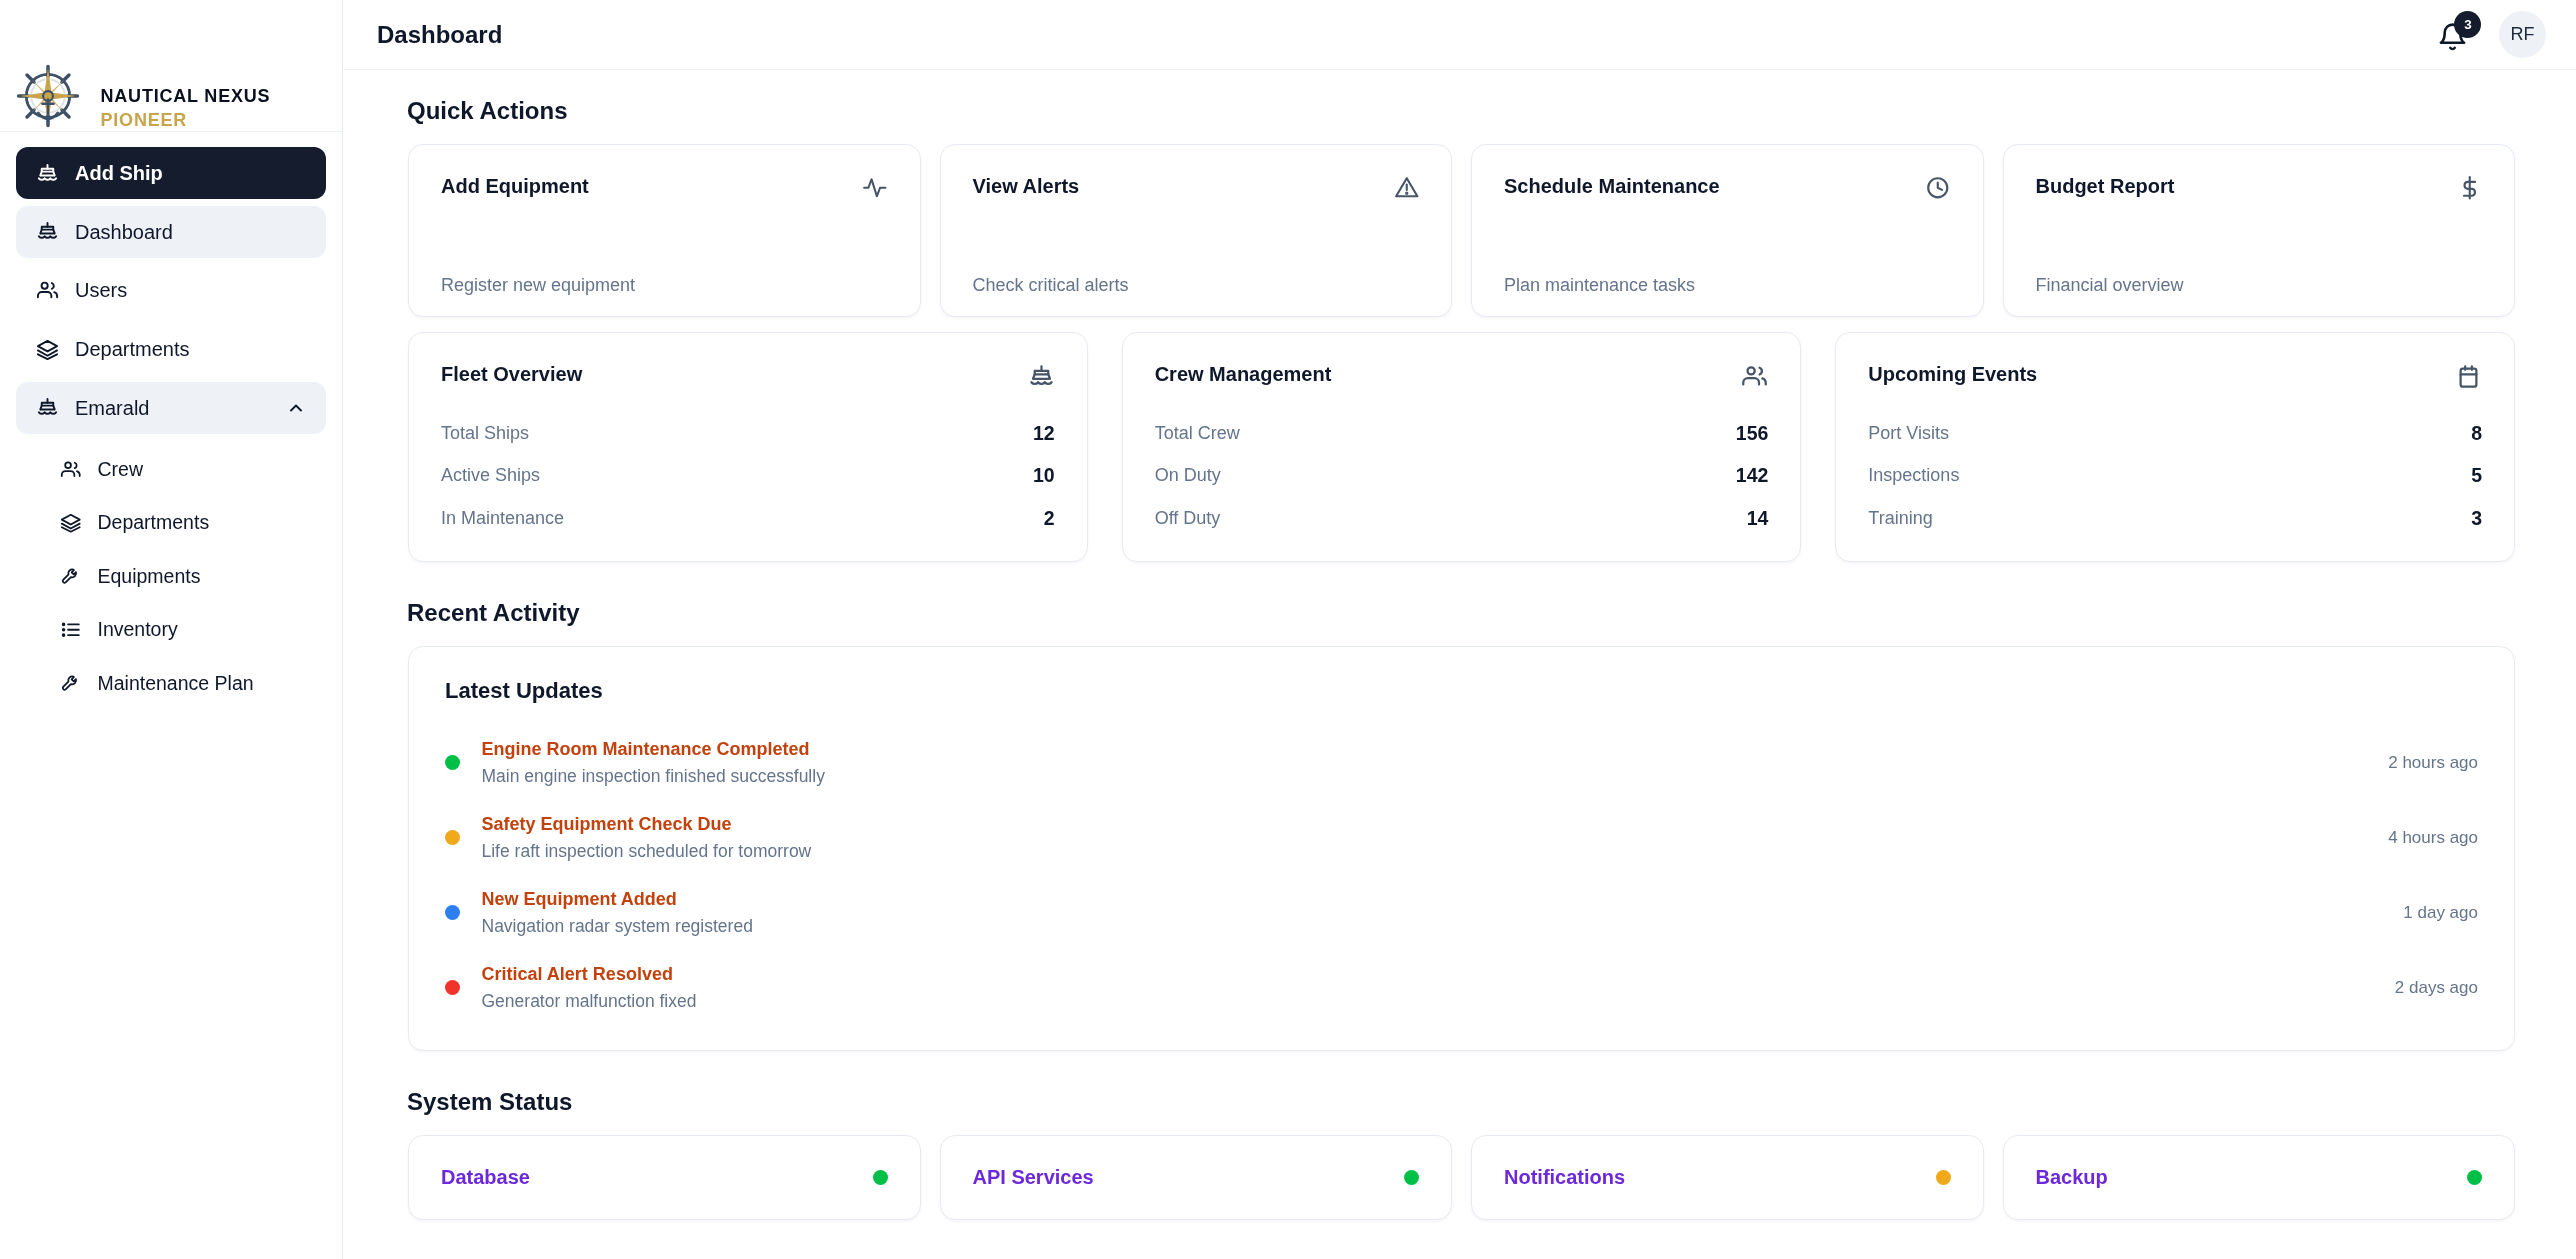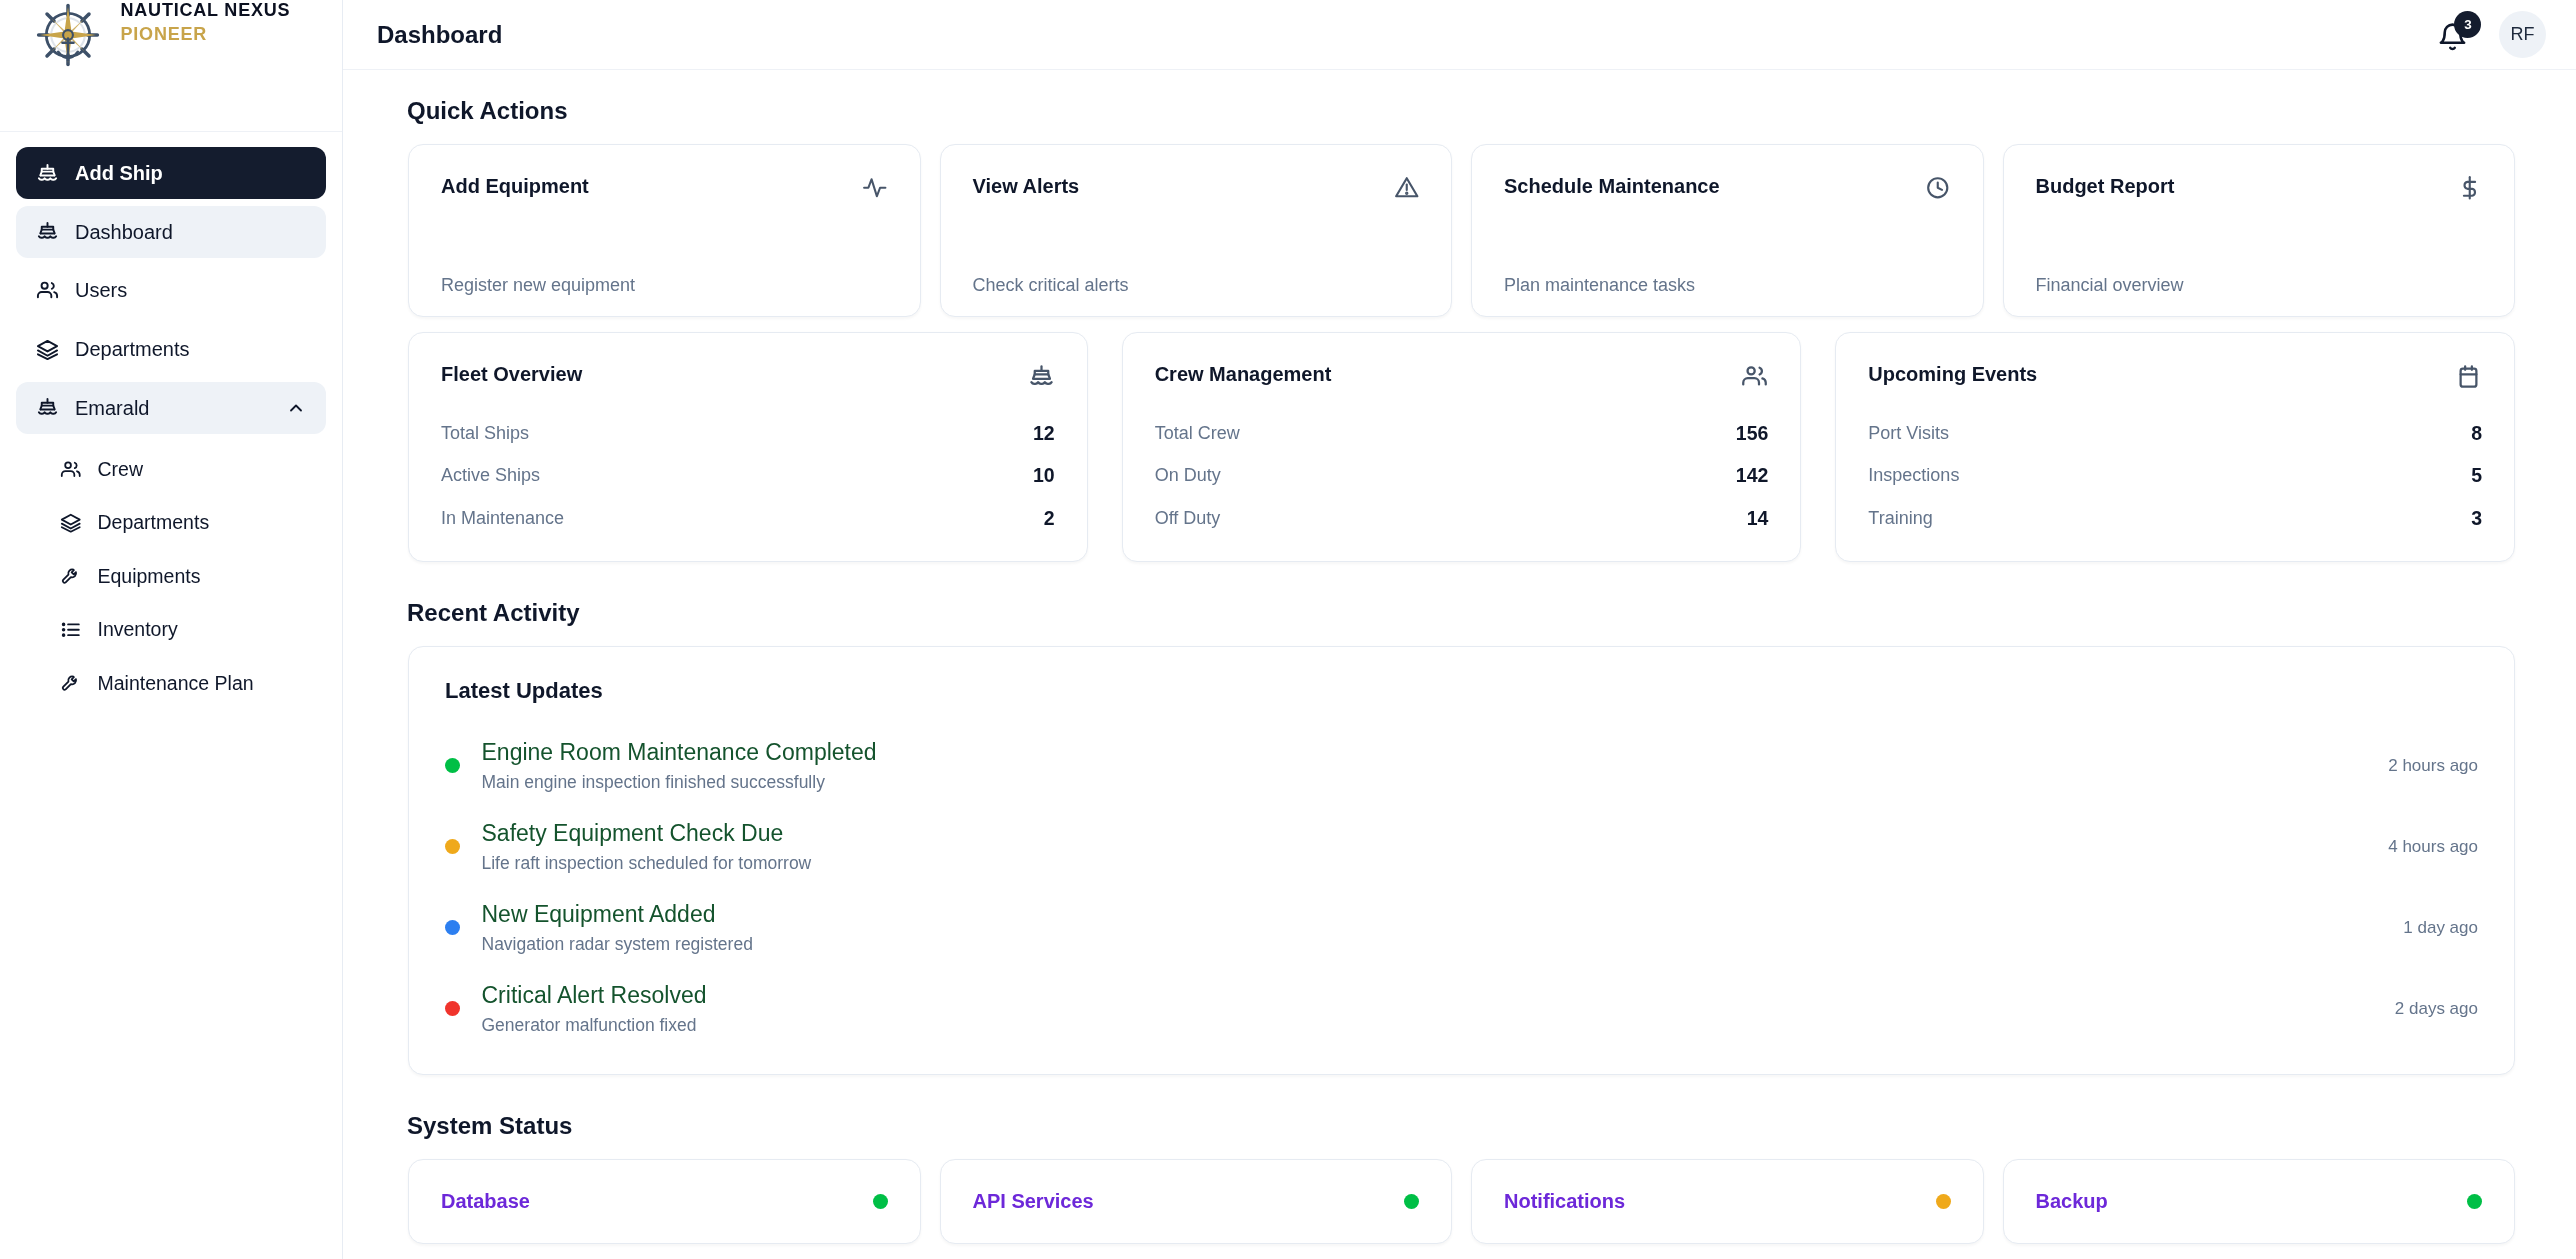--- a/index.html
+++ b/index.html
@@ -21,8 +21,8 @@
   }
   .brand {
     height: 132px; flex: 0 0 132px;
-    display: flex; align-items: flex-start; gap: 17.5px;
-    padding: 0 33px;
+    display: flex; align-items: flex-end; gap: 17.5px;
+    padding: 0 13px;
     border-bottom: 1.3px solid #eef1f6;
   }
   .brand-logo { width: 70px; height: 70px; flex: 0 0 70px; }

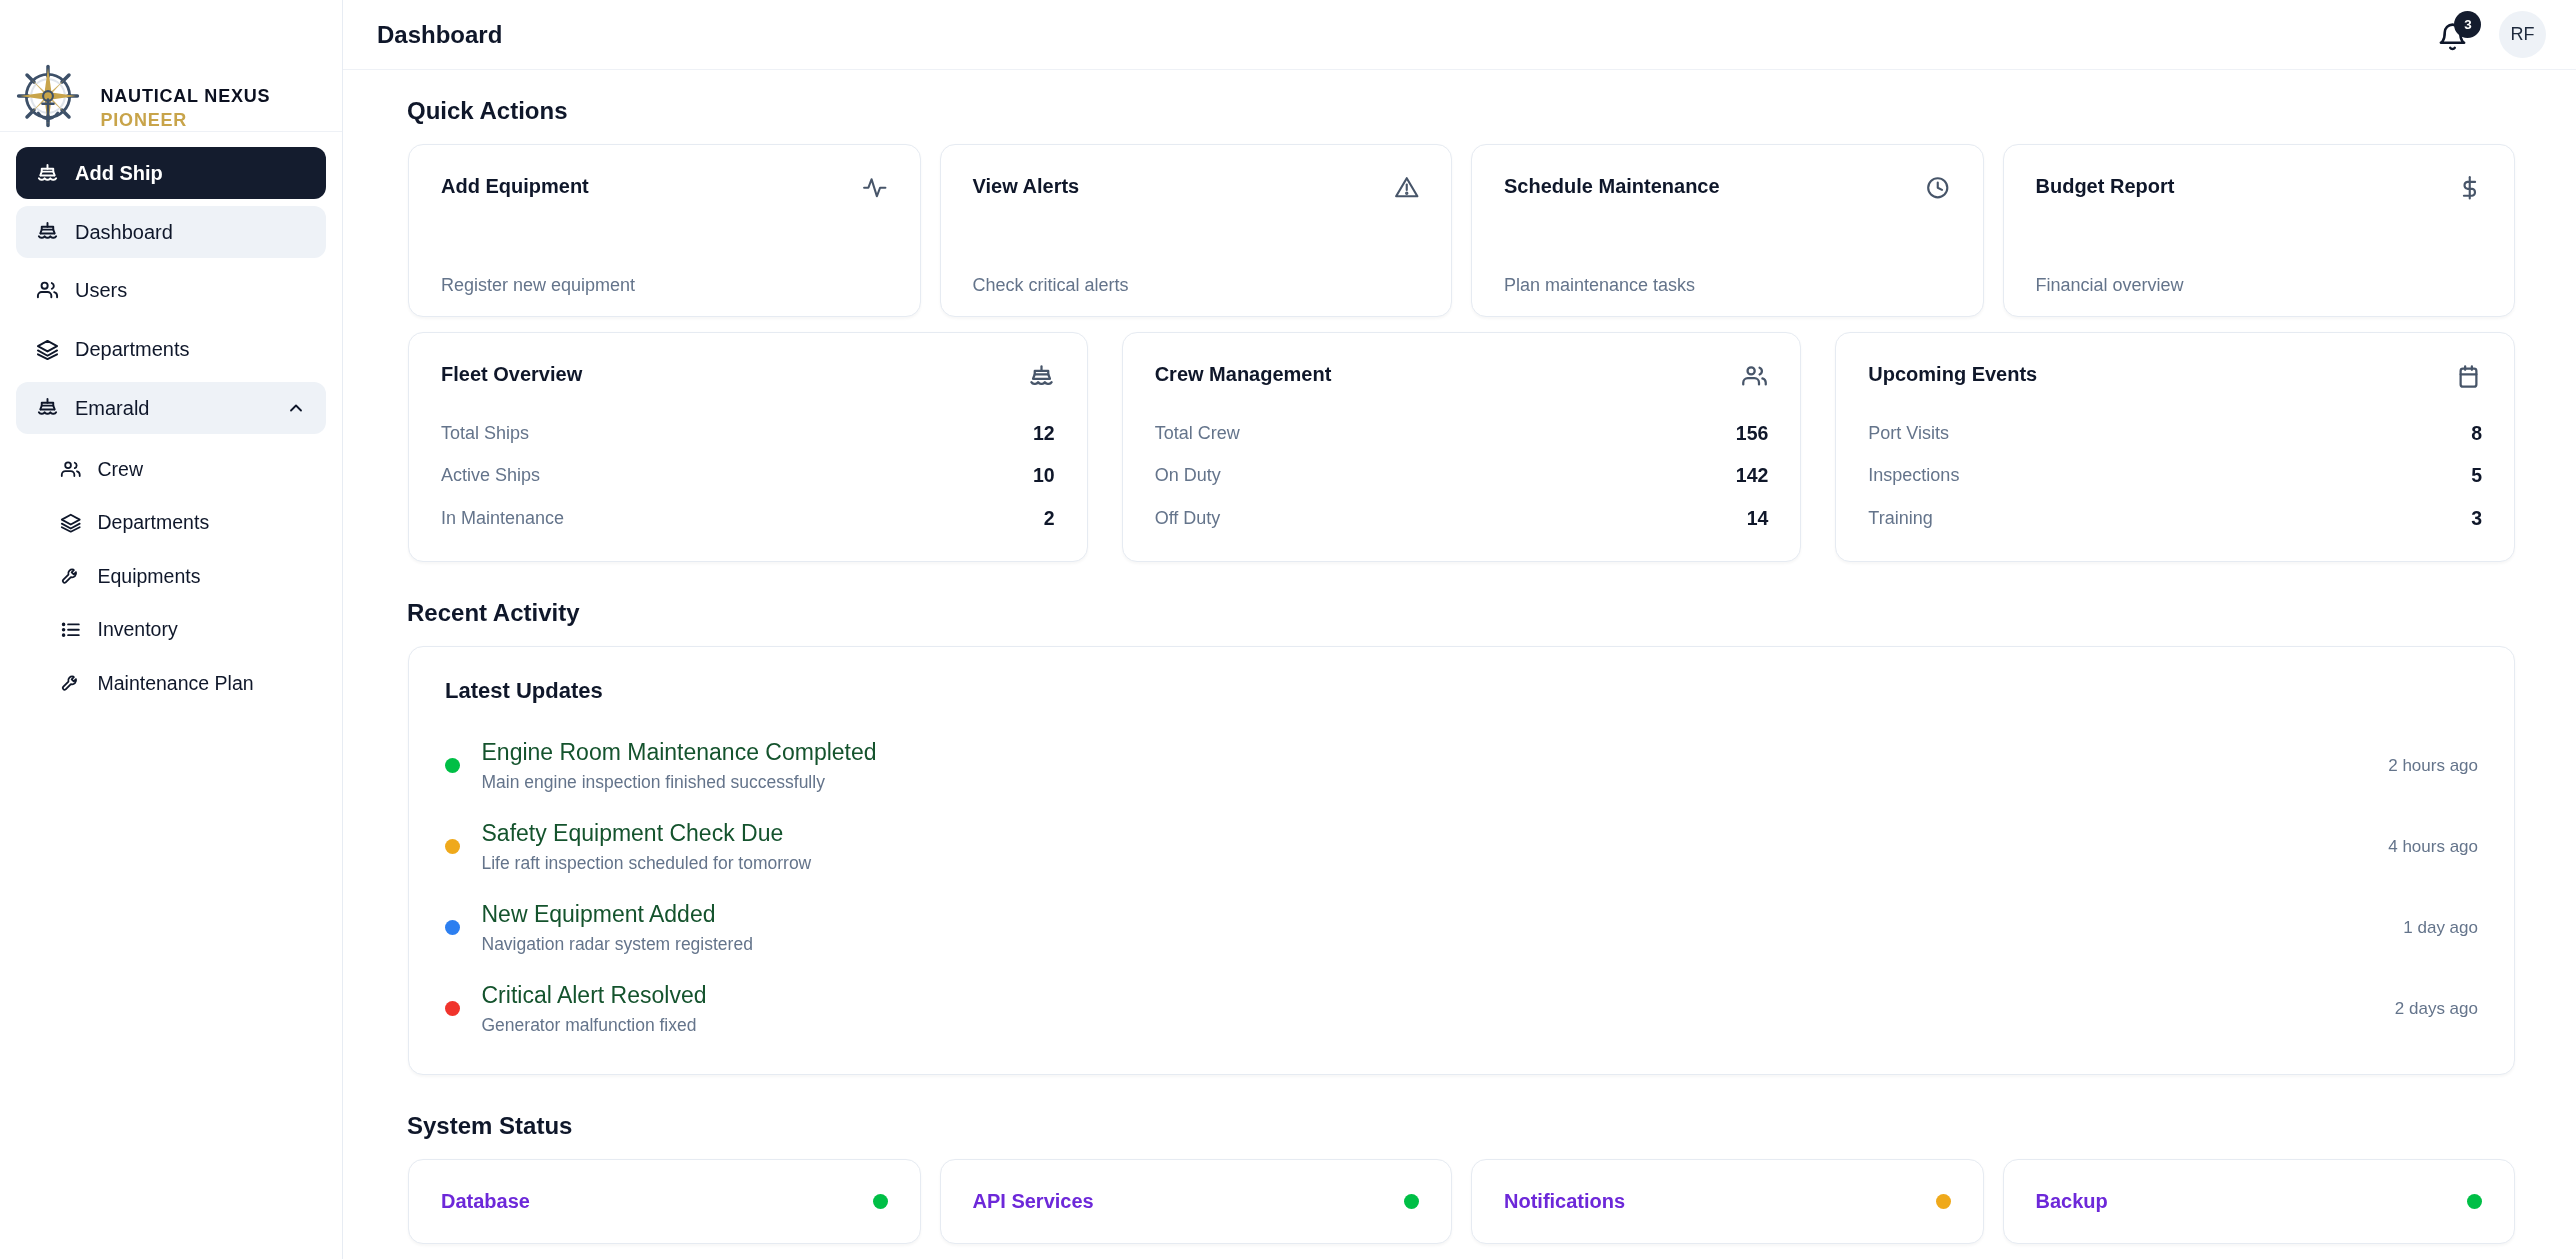--- a/index.html
+++ b/index.html
@@ -124,7 +124,7 @@
   .act-row { display: flex; align-items: center; gap: 21.5px; }
   .dot { width: 15px; height: 15px; border-radius: 50%; flex: 0 0 15px; }
   .act-body { flex: 1 1 auto; display: flex; flex-direction: column; gap: 6px; }
-  .act-title { font-size: 23px; font-weight: 400; color: #14532d; }
+  .act-title { font-size: 18px; font-weight: 700; color: #c2410c; }
   .act-desc { font-size: 17.5px; color: #64748b; }
   .act-time { font-size: 17px; color: #64748b; white-space: nowrap; }
 

